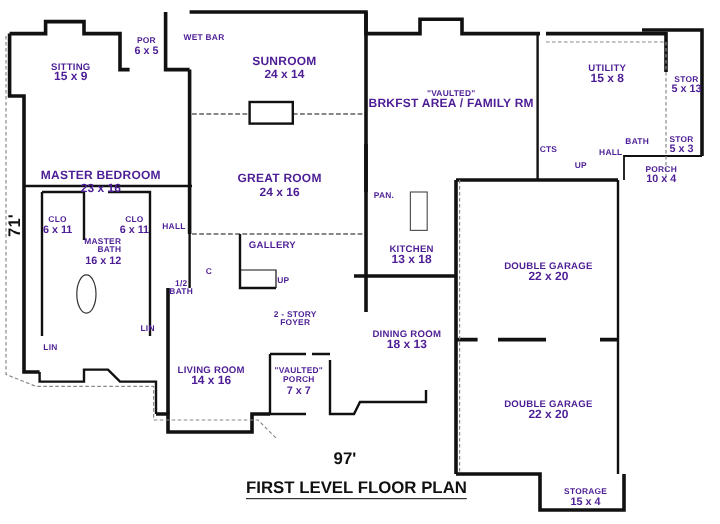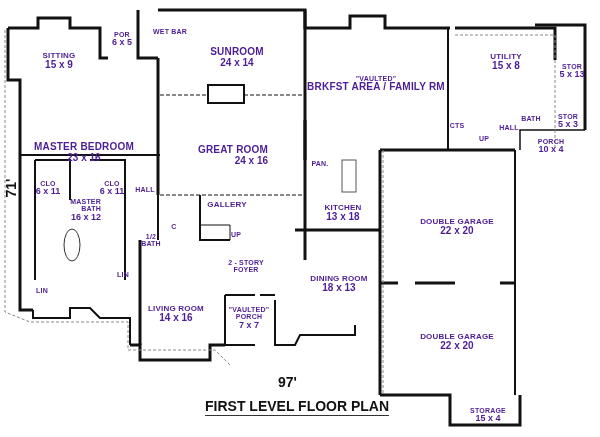--- a/index.html
+++ b/index.html
@@ -103,7 +103,7 @@
     <span class="n">MASTER BEDROOM</span>
     <span class="d">23 x 16</span>
   </div>
-<div class="lbl big" style="left:233px;top:145px;text-align:right;">
+<div class="lbl big" style="left:233px;top:145px;">
     <span class="n">GREAT ROOM</span>
     <span class="d">24 x 16</span>
   </div>

